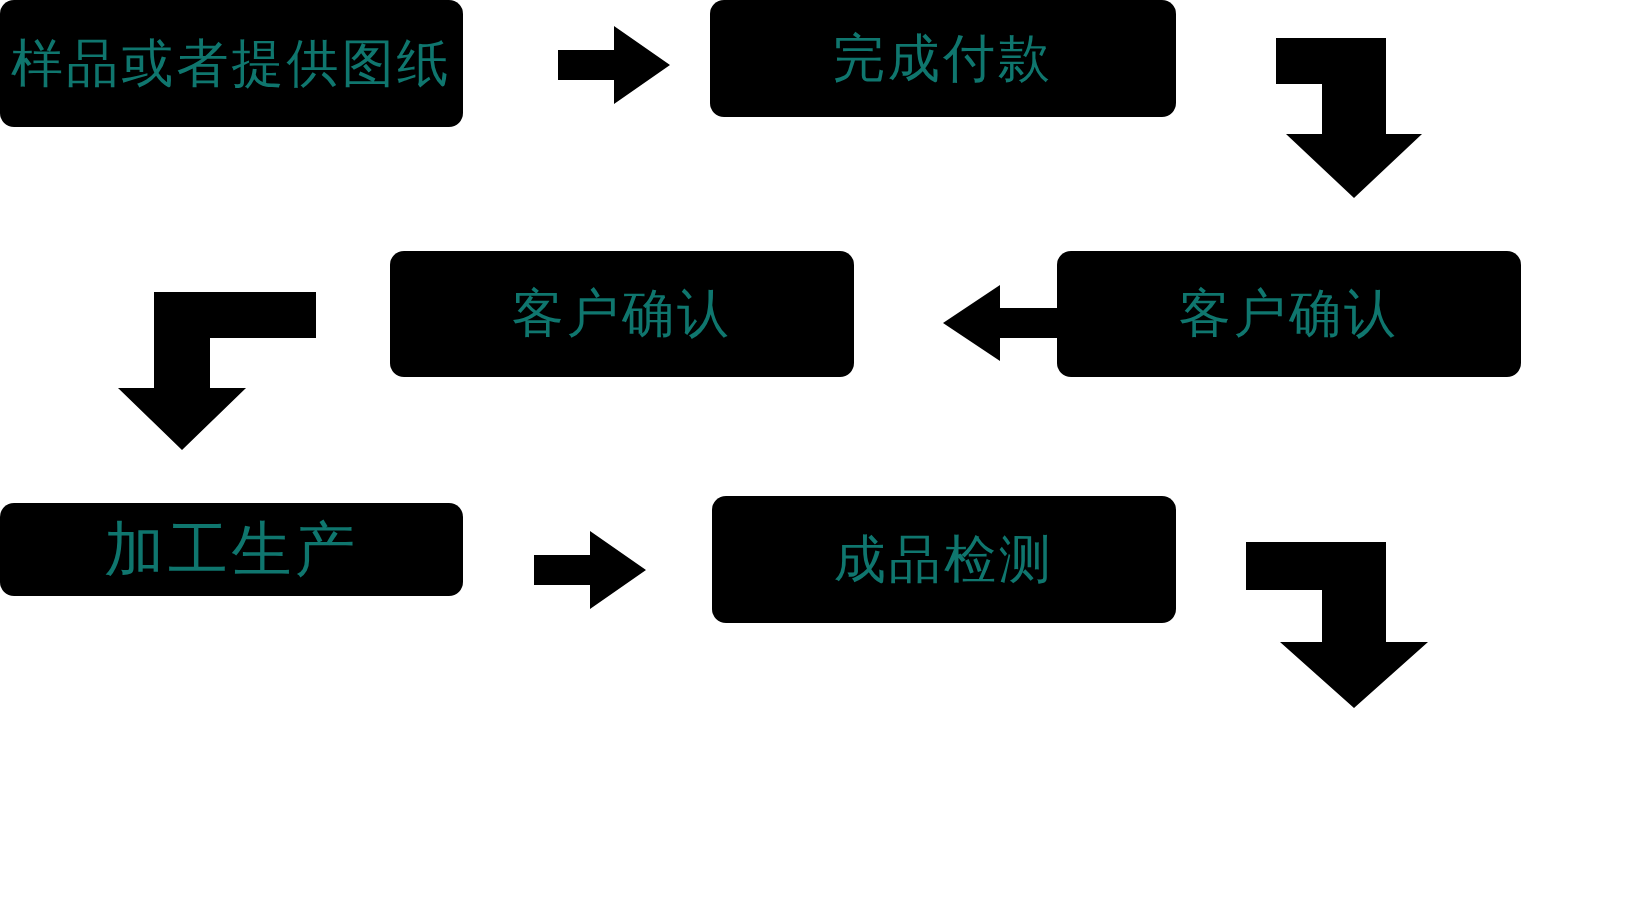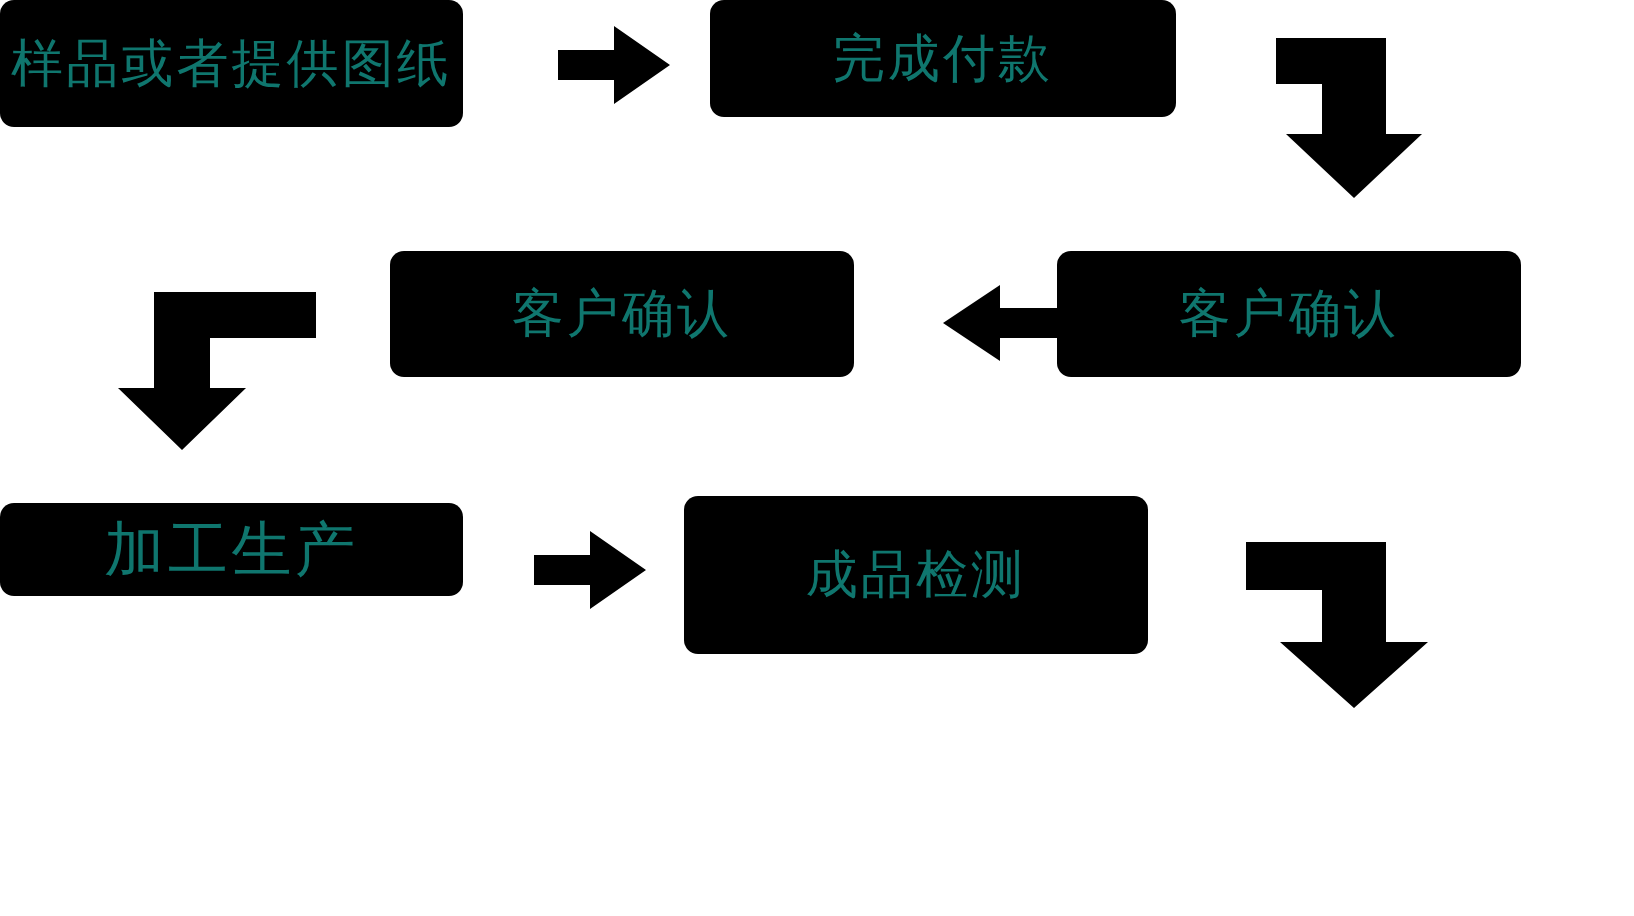--- a/index.html
+++ b/index.html
@@ -106,7 +106,7 @@
     </svg>
   </div>
 
-  <div class="node" style="left:684px; top:496px; width:464px; height:158px; font-size:52px; border-radius:14px;">
+  <div class="node" style="left:712px; top:496px; width:464px; height:127px; font-size:52px; border-radius:14px;">
     <span class="node-label">成品检测</span>
   </div>
 

